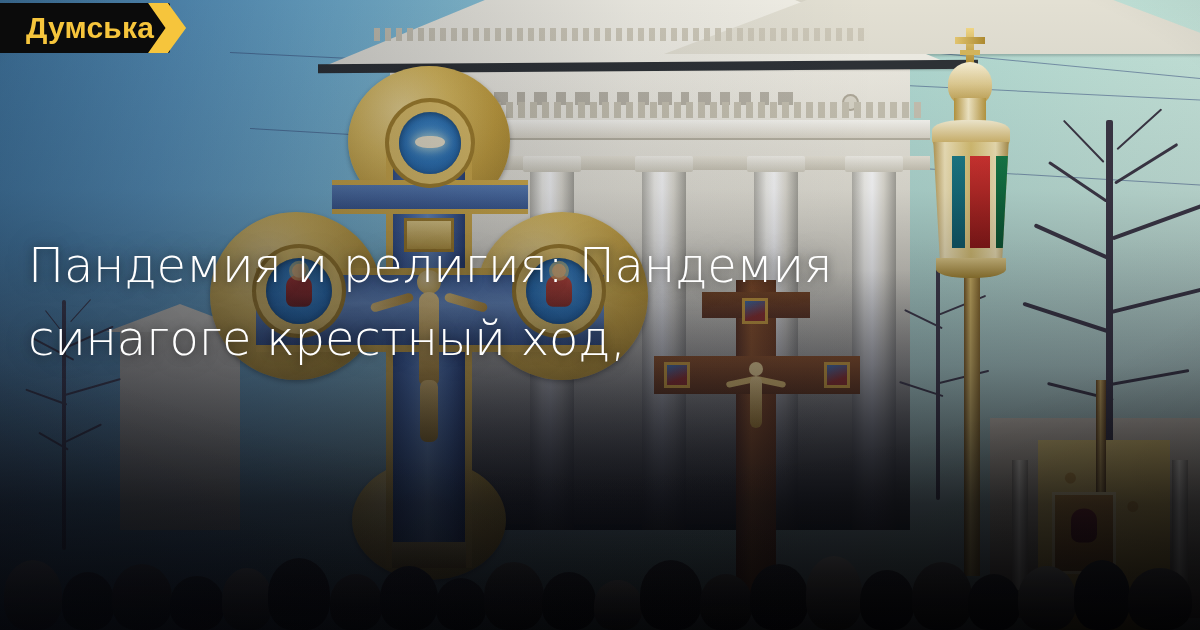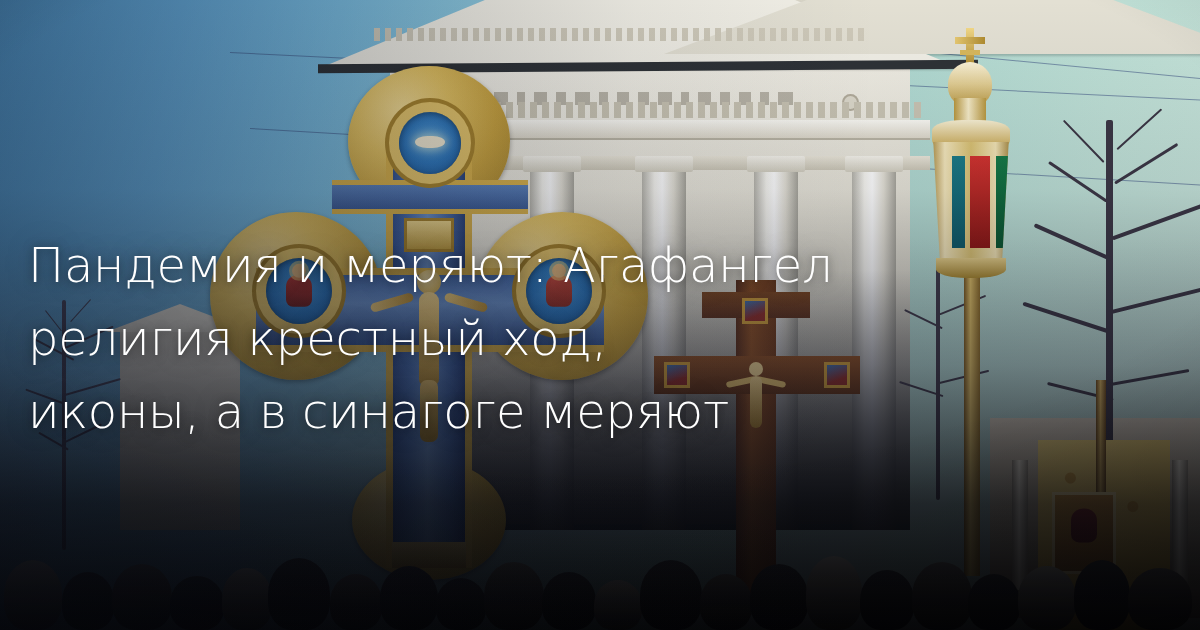--- a/index.html
+++ b/index.html
@@ -606,6 +606,12 @@
     <div class="vign"></div>
   </div>
 
+  <div class="logo">
+    <div class="logo-plate">
+      <span class="logo-text">Думська</span>
+    </div>
+    <div class="logo-arrow"></div>
+  </div>
 
   <div class="headline">
     <span class="ln">Пандемия и меряют: Агафангел</span>

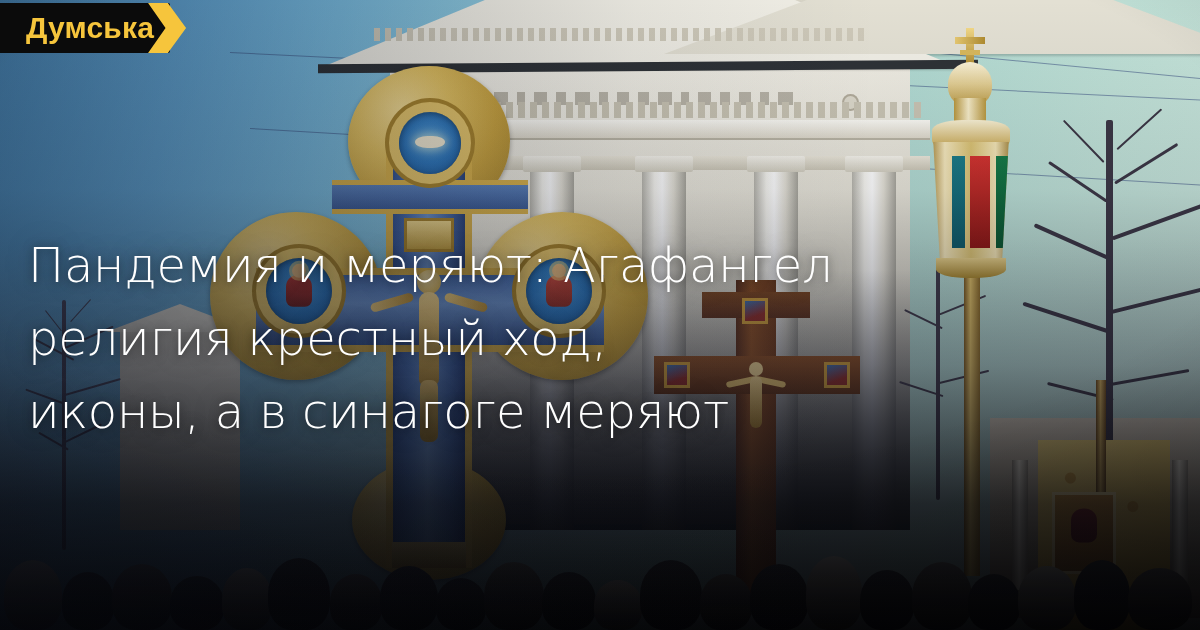--- a/index.html
+++ b/index.html
@@ -614,7 +614,7 @@
   </div>
 
   <div class="headline">
-    <span class="ln">Пандемия и меряют: Агафангел</span>
+    <span class="ln">Пандемия и религия: Пандемия</span>
     <span class="ln">религия крестный ход,</span>
     <span class="ln">иконы, а в синагоге меряют</span>
   </div>

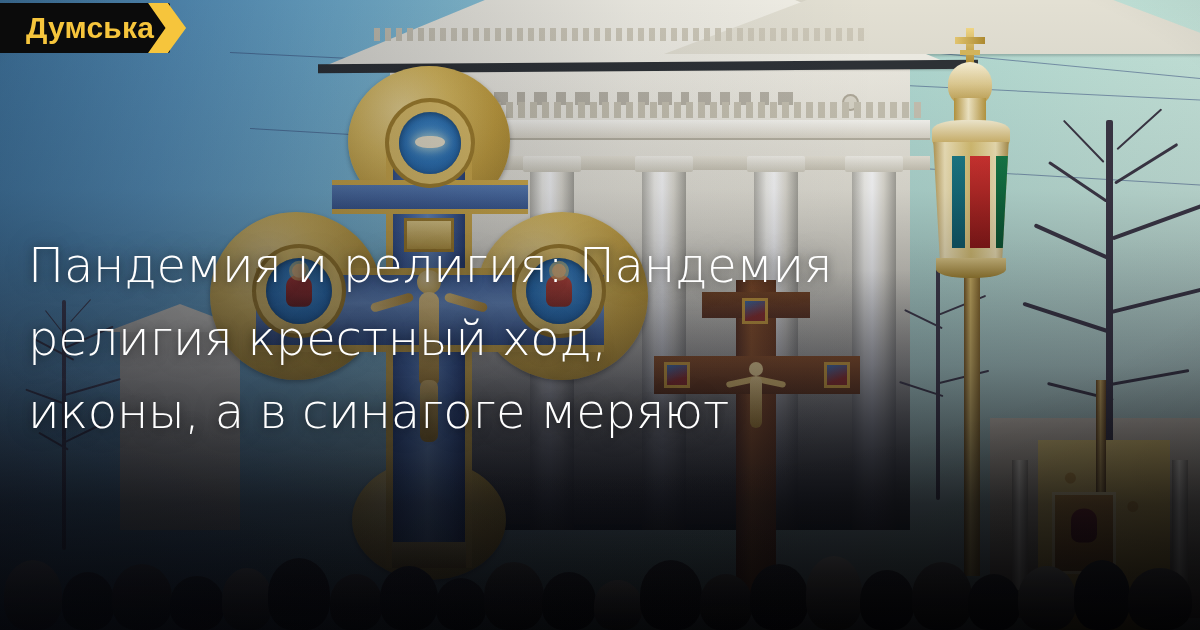--- a/index.html
+++ b/index.html
@@ -615,7 +615,7 @@
 
   <div class="headline">
     <span class="ln">Пандемия и религия: Пандемия</span>
-    <span class="ln">религия крестный ход,</span>
+    <span class="ln">синагоге крестный ход,</span>
     <span class="ln">иконы, а в синагоге меряют</span>
   </div>
 

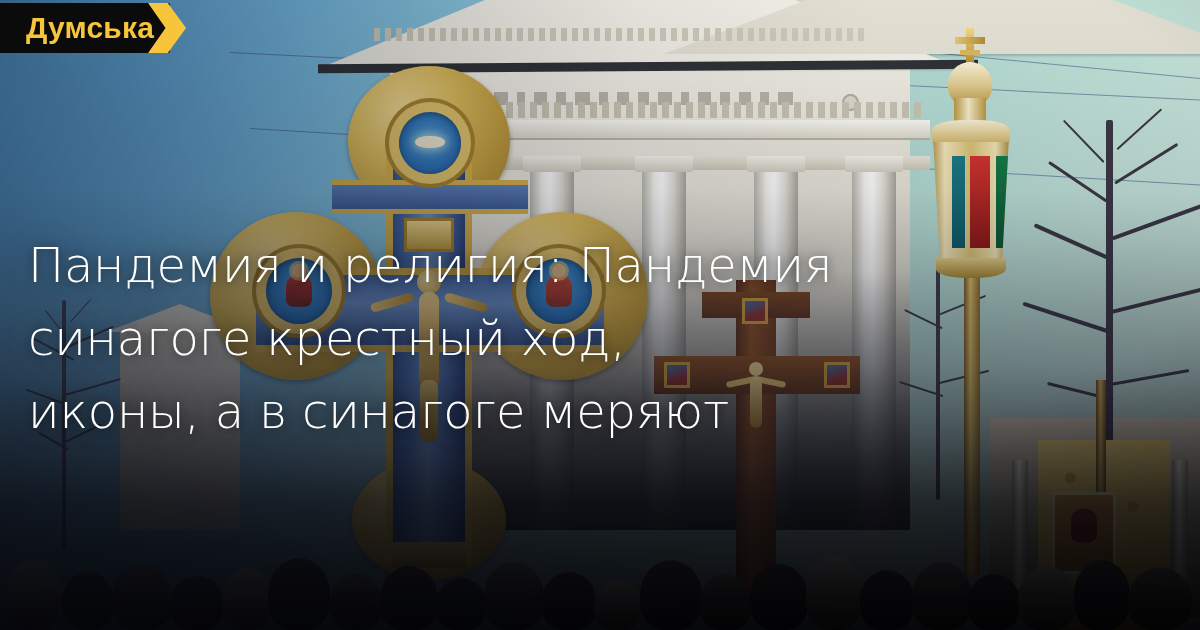--- a/index.html
+++ b/index.html
@@ -616,7 +616,6 @@
   <div class="headline">
     <span class="ln">Пандемия и религия: Пандемия</span>
     <span class="ln">синагоге крестный ход,</span>
-    <span class="ln">иконы, а в синагоге меряют</span>
   </div>
 
 </div>

